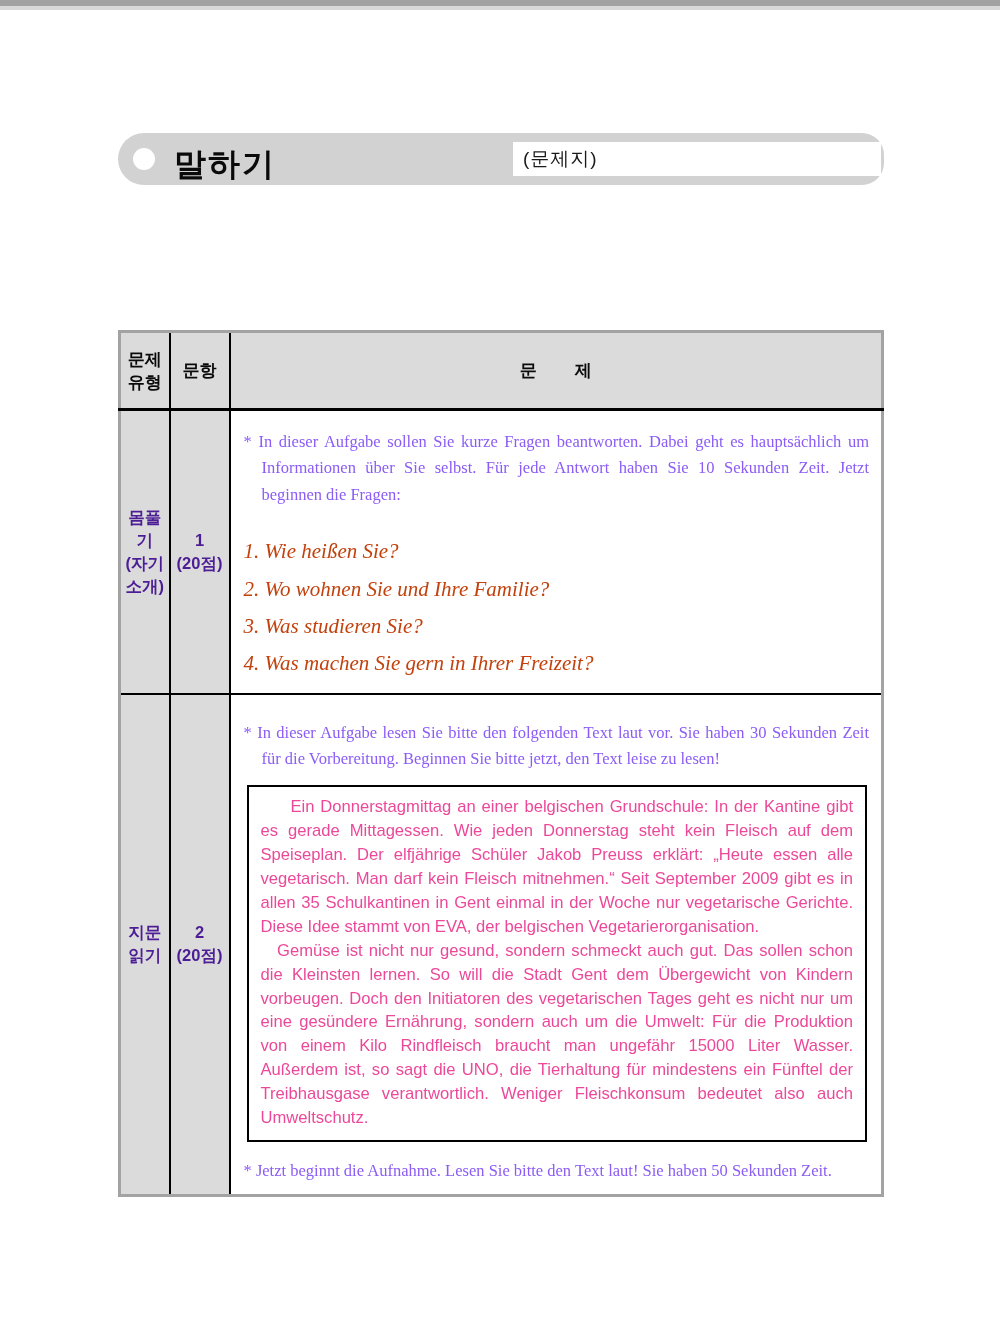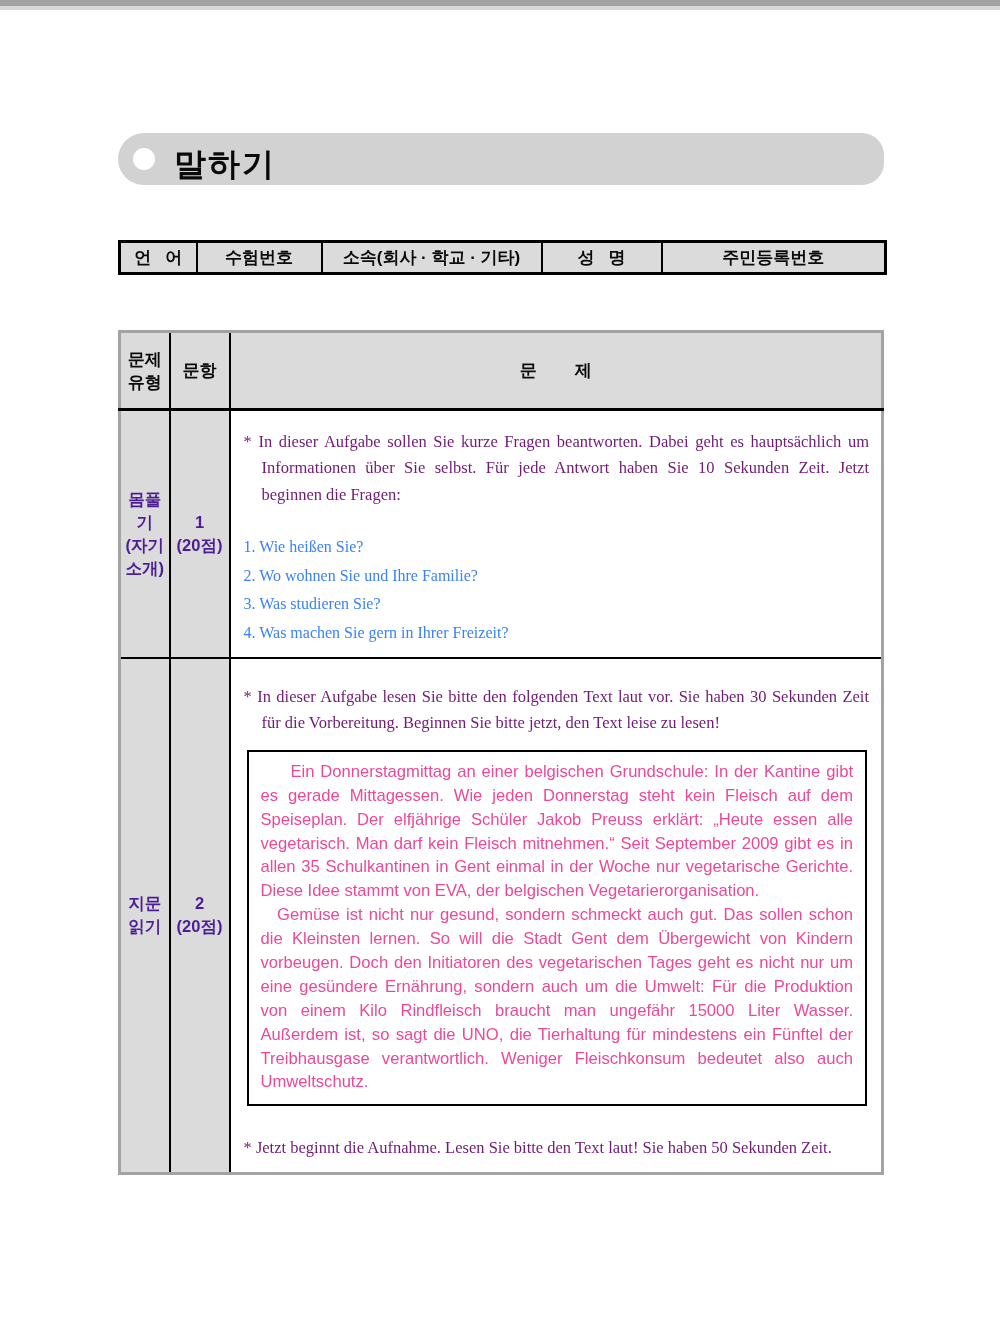--- a/index.html
+++ b/index.html
@@ -102,6 +102,9 @@
   <div class="header-pill">
     <span class="bullet"></span>
     <span class="pill-title">말하기</span>
+    <span class="paper-type-box">
+      <span>(문제지)</span>
+    </span>
   </div>
 
   <table class="info-table">

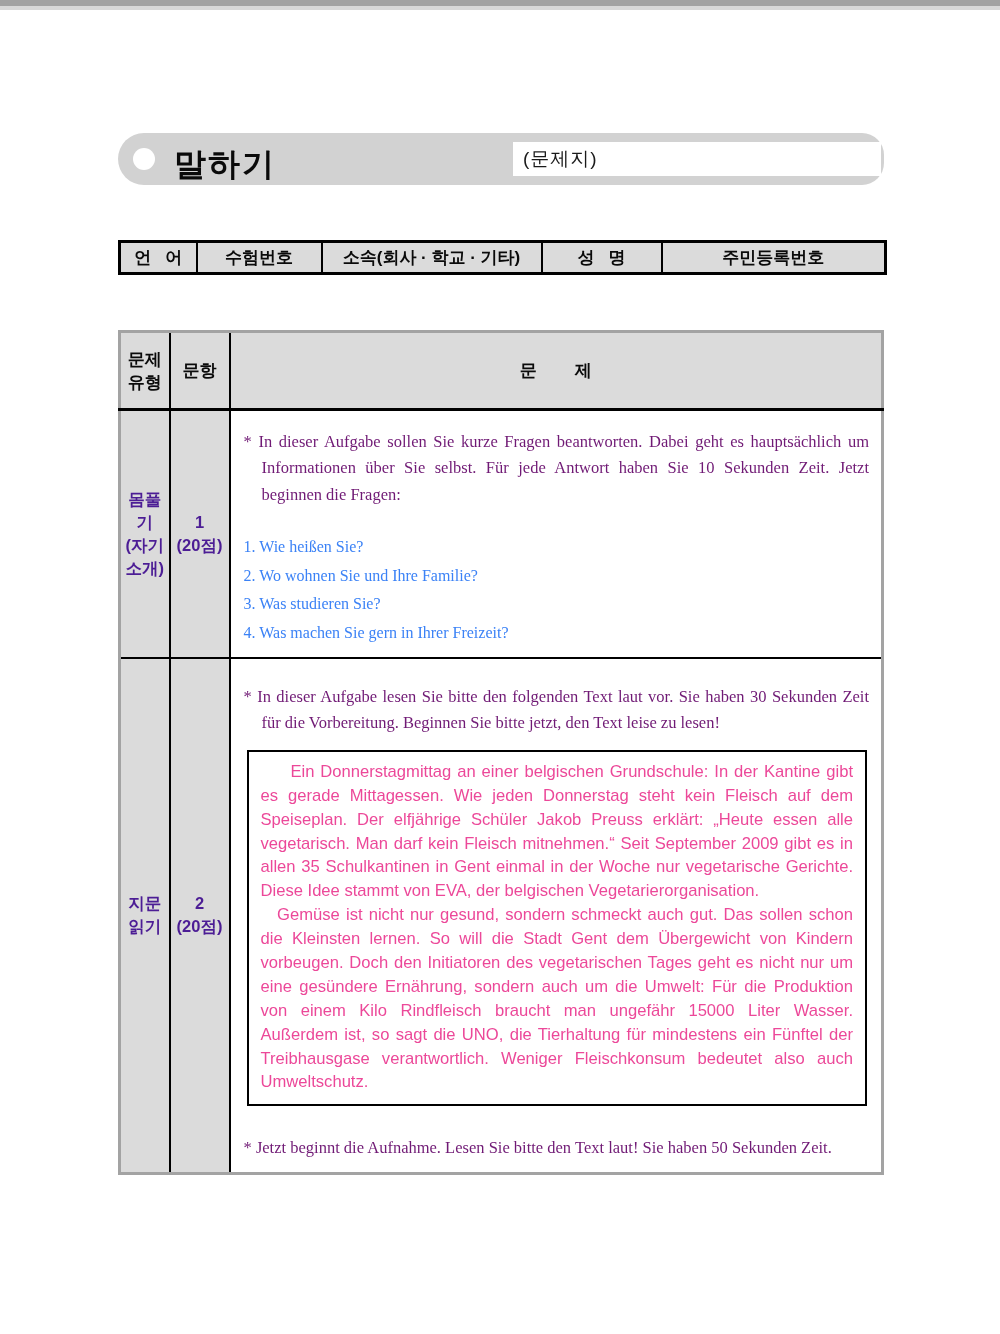--- a/index.html
+++ b/index.html
@@ -116,13 +116,6 @@
         <col style="width:224px">
     </colgroup>
     <tbody>
-        <tr>
-      <th>언   어</th>
-      <th>수험번호</th>
-      <th>소속(회사 · 학교 · 기타)</th>
-      <th>성   명</th>
-      <th>주민등록번호</th>
-    </tr>
   </tbody>
     </table>
 

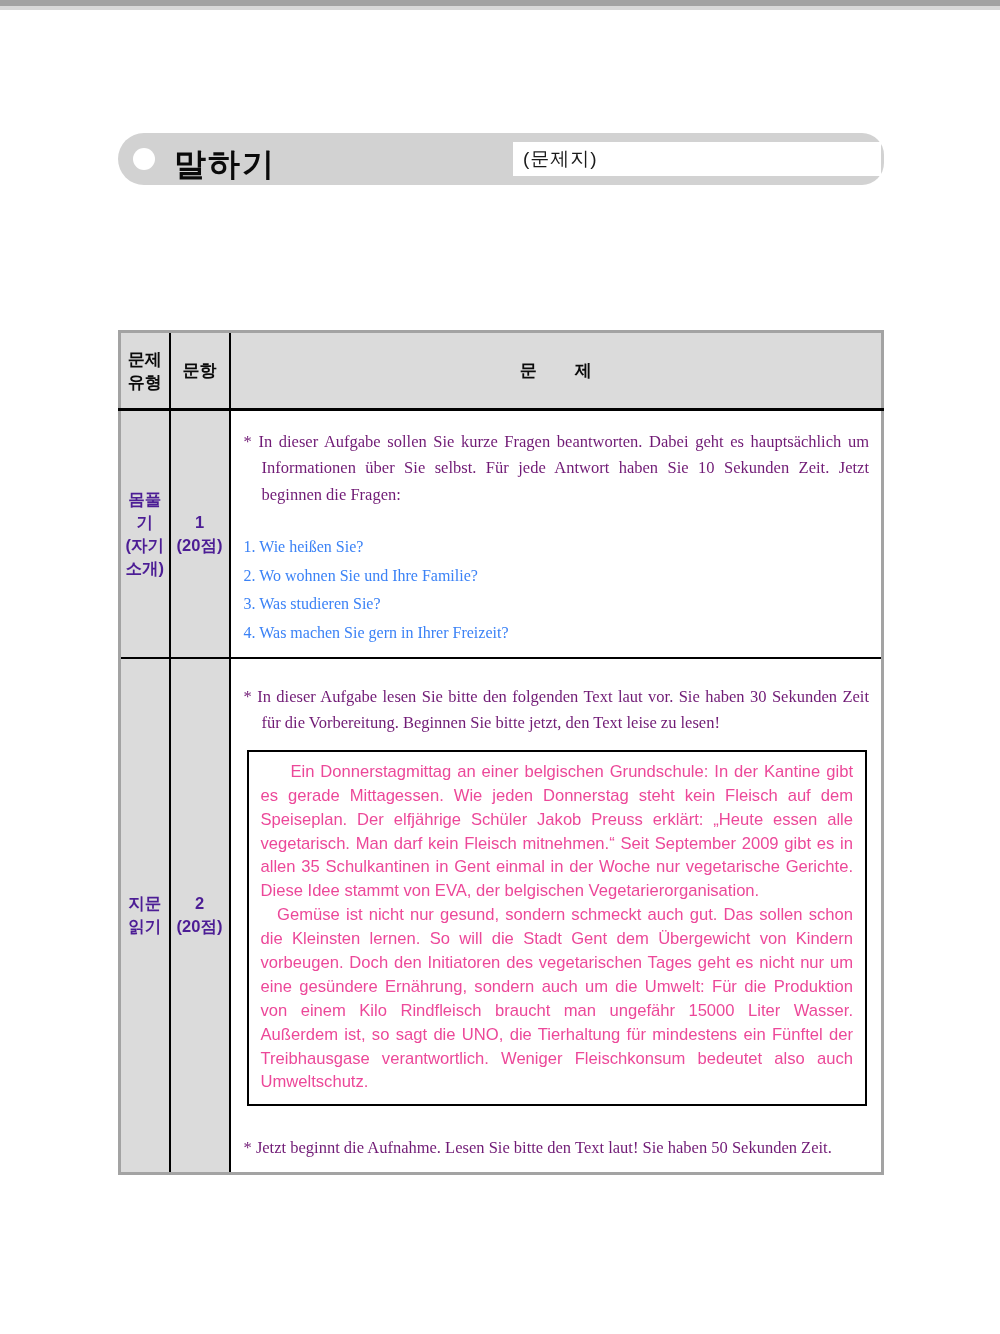--- a/index.html
+++ b/index.html
@@ -73,7 +73,7 @@
   .para {
     font-family: "Liberation Serif", serif;
     font-size: 16.5px; line-height: 1.6; text-align: justify;
-    padding-left: 18px; text-indent: -18px; color: #701a75;
+    padding-left: 18px; text-indent: -18px; color: #8b5cf6;
   }
   .q-list { margin-top: 25px; }
   .q-line {

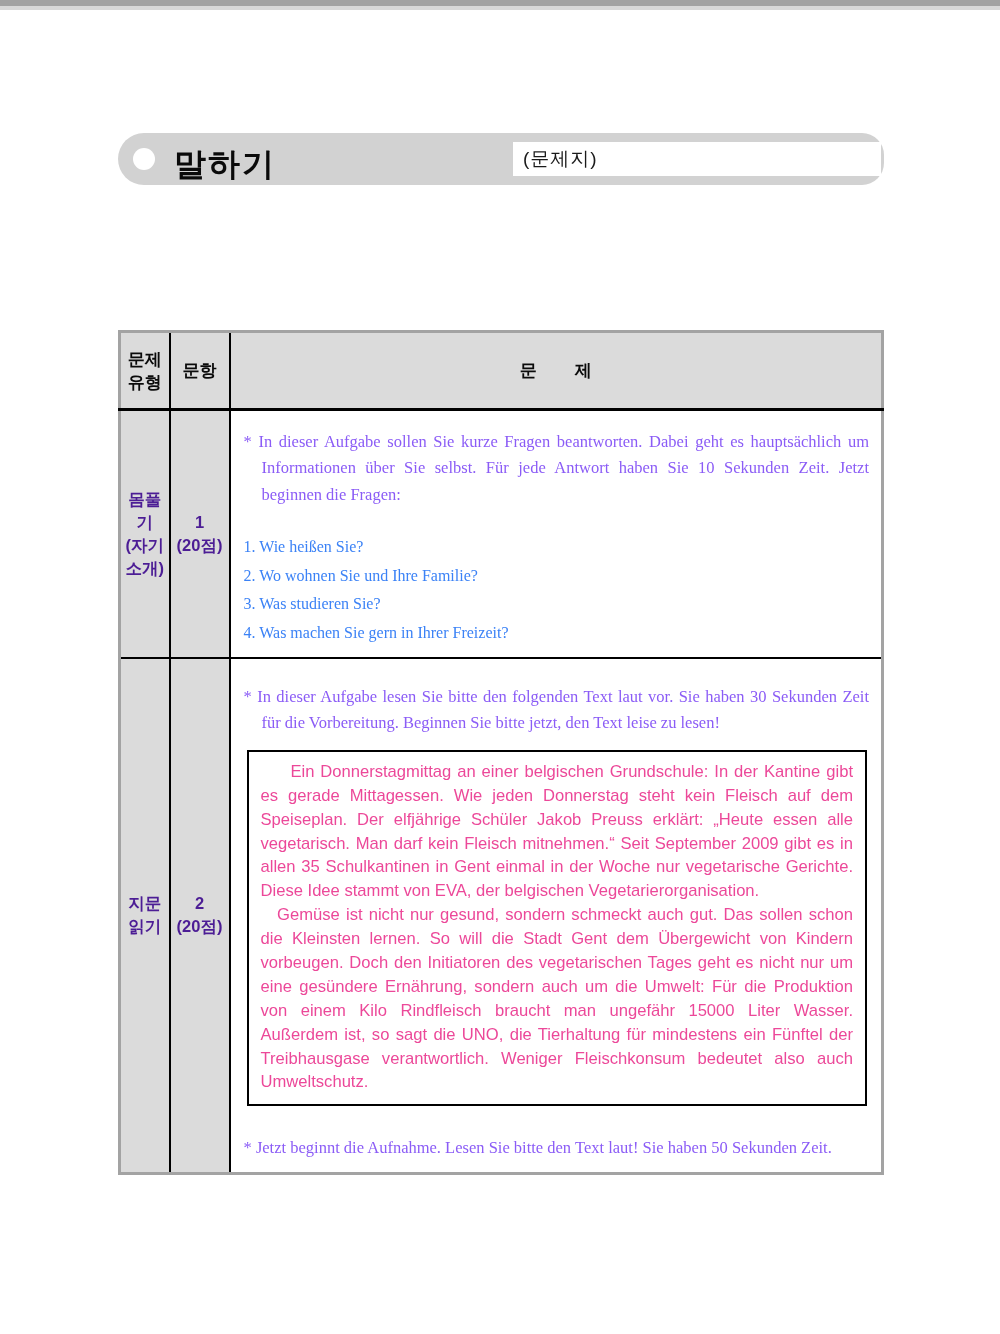--- a/index.html
+++ b/index.html
@@ -77,8 +77,8 @@
   }
   .q-list { margin-top: 25px; }
   .q-line {
-    font-family: "Liberation Serif", serif; 
-    font-size: 16px; line-height: 1.78; color: #3b82f6;
+    font-family: "Liberation Serif", serif; font-style: italic;
+    font-size: 21px; line-height: 1.78; color: #c2410c;
   }
   .passage-box {
     margin: 13px 2px 0 3px;

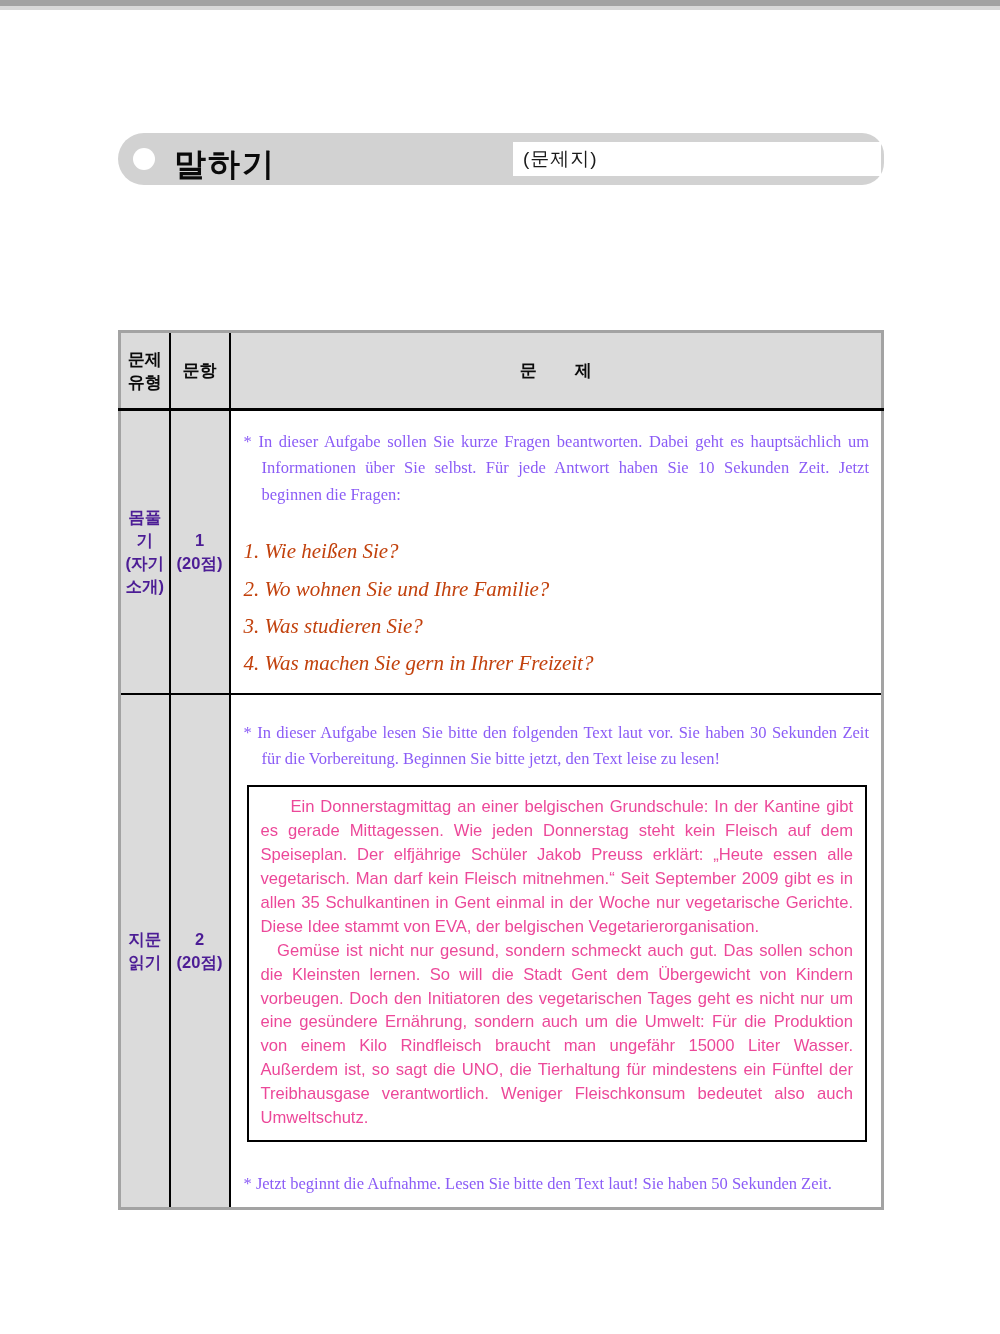--- a/index.html
+++ b/index.html
@@ -90,7 +90,7 @@
   }
   .passage-box p { text-indent: 1em; }
   .passage-box p:first-child { text-indent: 1.8em; }
-  .outro { margin-top: 29px; }
+  .outro { margin-top: 16px; }
 </style>
 </head>
 <body>

